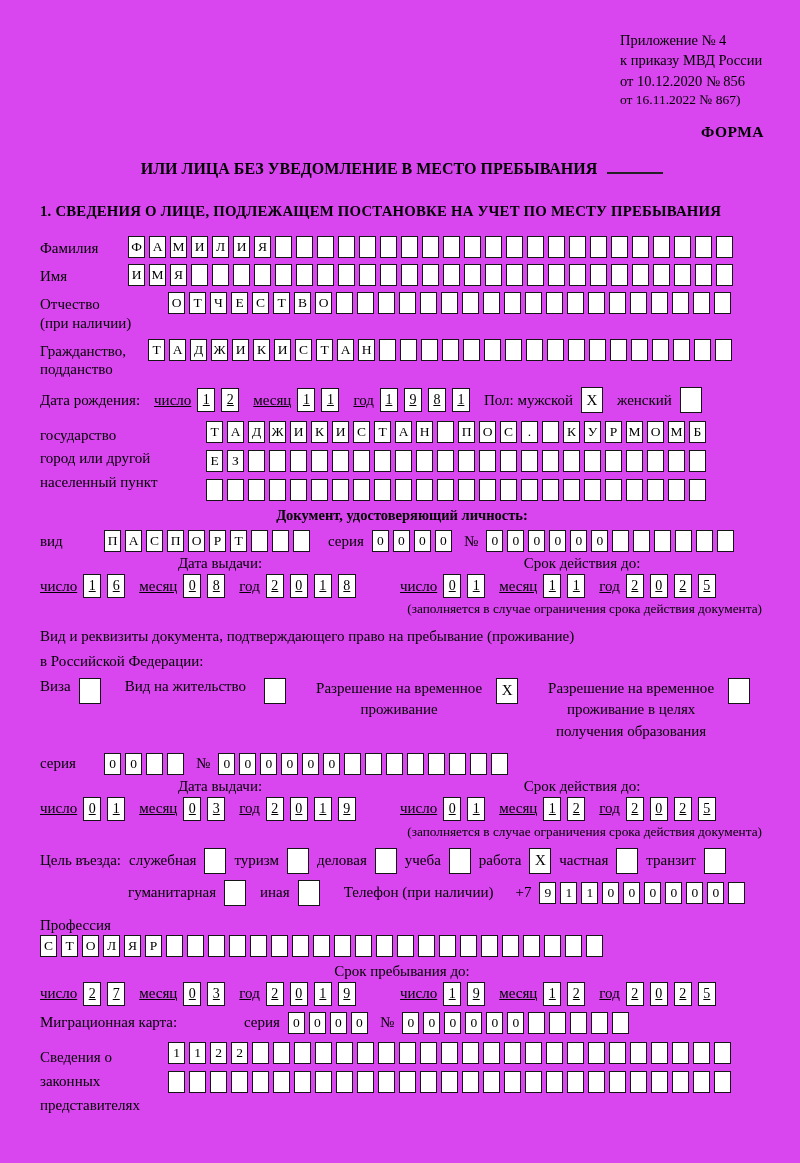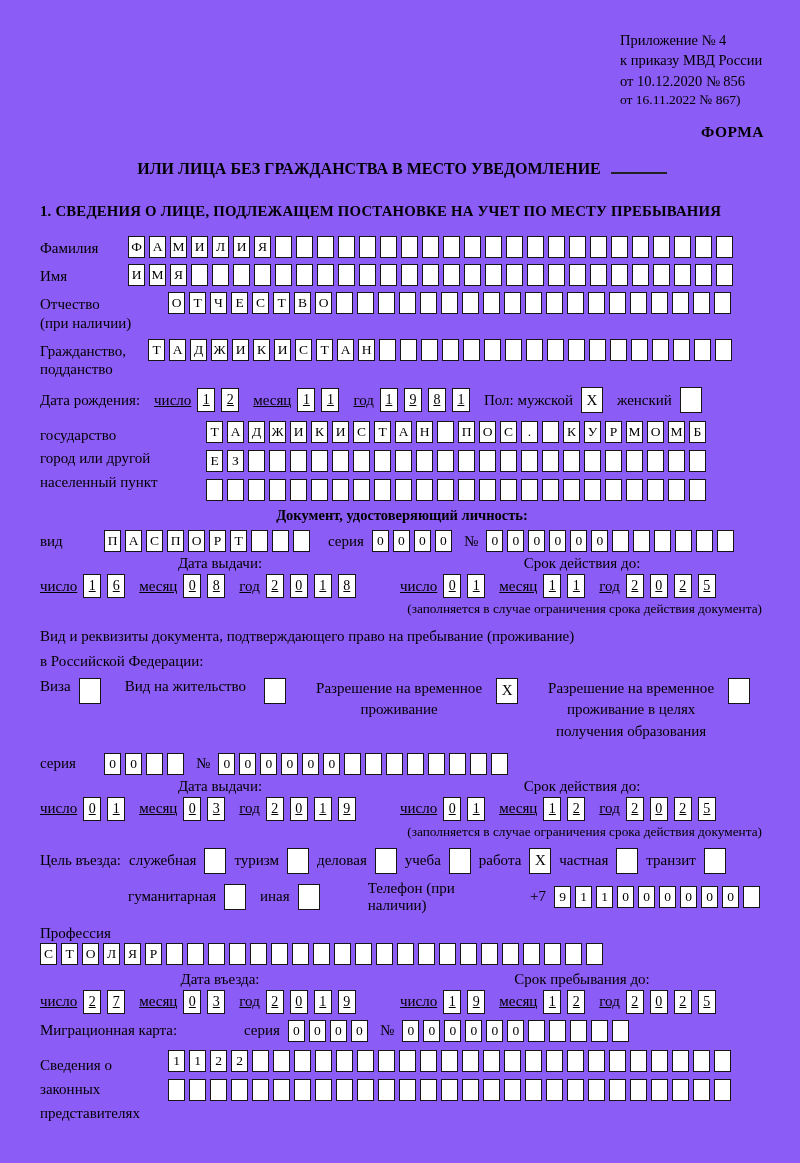--- a/index.html
+++ b/index.html
@@ -4,7 +4,7 @@
 <style>
   html,body{margin:0;padding:0;background:#fff;}
   .page{position:relative;width:800px;height:1163px;box-sizing:border-box;
-        padding:30px 36px 0 40px;background:#8b5cf6;color:#000;
+        padding:30px 36px 0 40px;background:#d946ef;color:#000;
         font-family:"Liberation Serif","DejaVu Serif",serif;font-size:15px;overflow:hidden;}
   
   .appendix{margin-left:580px;line-height:1.4;font-size:14.5px;}

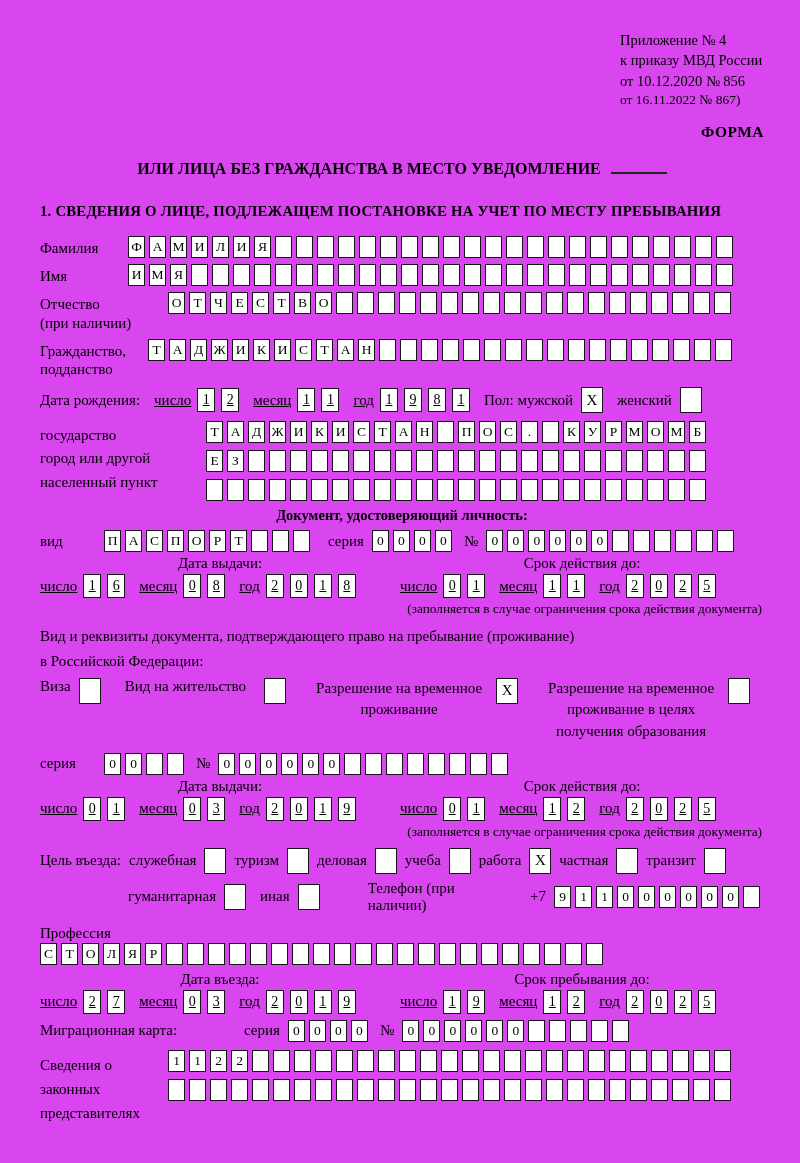--- a/index.html
+++ b/index.html
@@ -58,7 +58,7 @@
   <div class="forma">ФОРМА</div>
 
   <div class="title">
-    <div><span>ИЛИ ЛИЦА БЕЗ ГРАЖДАНСТВА В МЕСТО УВЕДОМЛЕНИЕ</span><span class="blank"></span></div>
+    <div><span>ИЛИ ЛИЦА БЕЗ УВЕДОМЛЕНИЕ В МЕСТО ПРЕБЫВАНИЯ</span><span class="blank"></span></div>
   </div>
 
   <div class="sect">1. СВЕДЕНИЯ О ЛИЦЕ, ПОДЛЕЖАЩЕМ ПОСТАНОВКЕ НА УЧЕТ ПО МЕСТУ ПРЕБЫВАНИЯ</div>

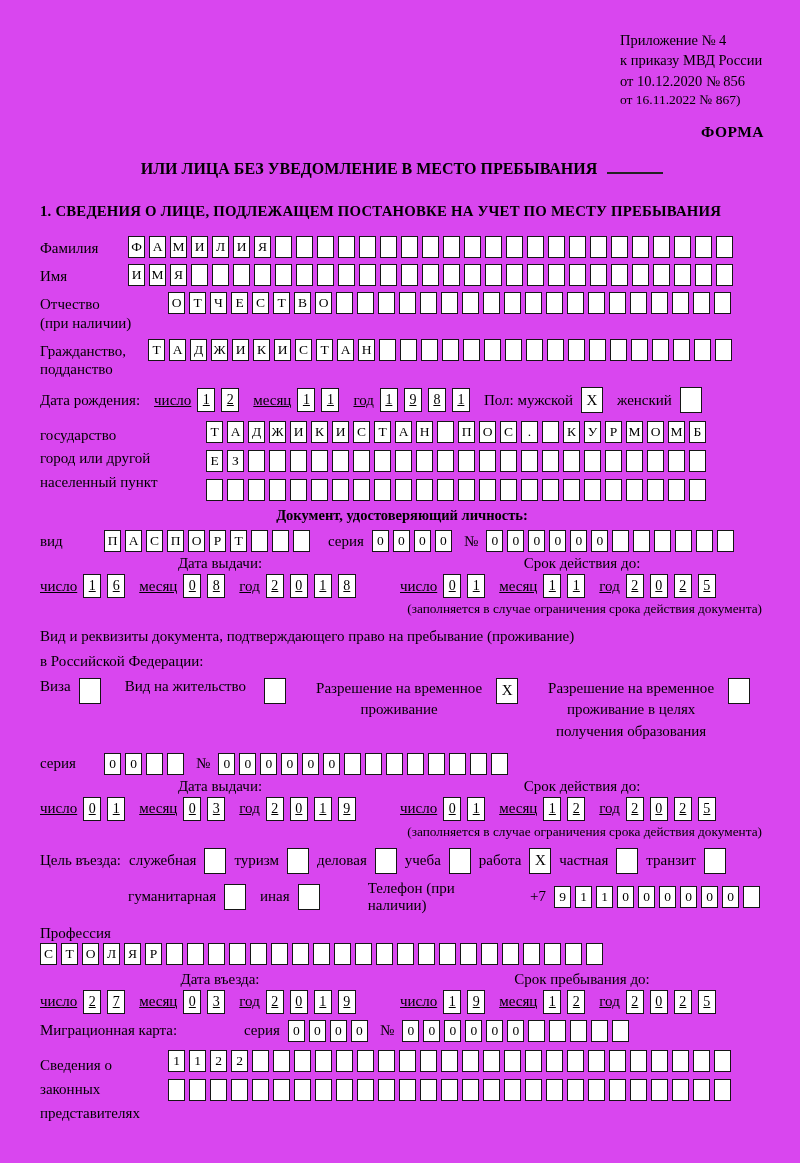--- a/index.html
+++ b/index.html
@@ -27,7 +27,7 @@
   .box{flex:none;display:inline-flex;width:20px;height:24px;border:1.7px solid #151515;
        align-items:center;justify-content:center;font-size:15px;background:#fff;}
   .lab{margin-right:8px;}
-  .gap14{margin-left:14px;}.gap8{margin-left:8px;}.gap24{margin-left:24px;}.gap40{margin-left:48px;}
+  .gap14{margin-left:14px;}.gap8{margin-left:8px;}.gap24{margin-left:24px;}.gap40{margin-left:24px;}
   
   .dhead{display:flex;margin-top:2px;margin-bottom:2px;}
   .dhead .lft{width:360px;text-align:center;}

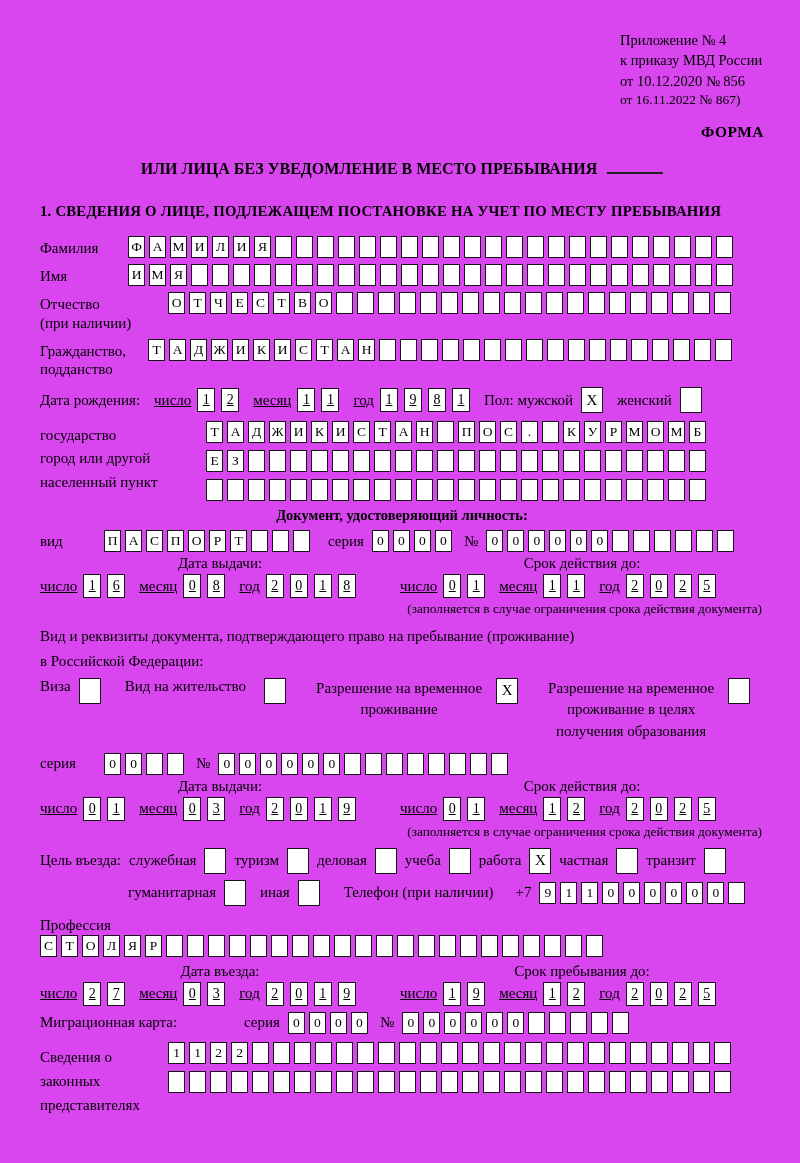--- a/index.html
+++ b/index.html
@@ -567,7 +567,6 @@
   </div>
 
   <div class="dhead" style="margin-top:6px;">
-    <div class="lft">Дата въезда:</div>
     <div class="rgt">Срок пребывания до:</div>
   </div>
   <div class="drow dcell">

